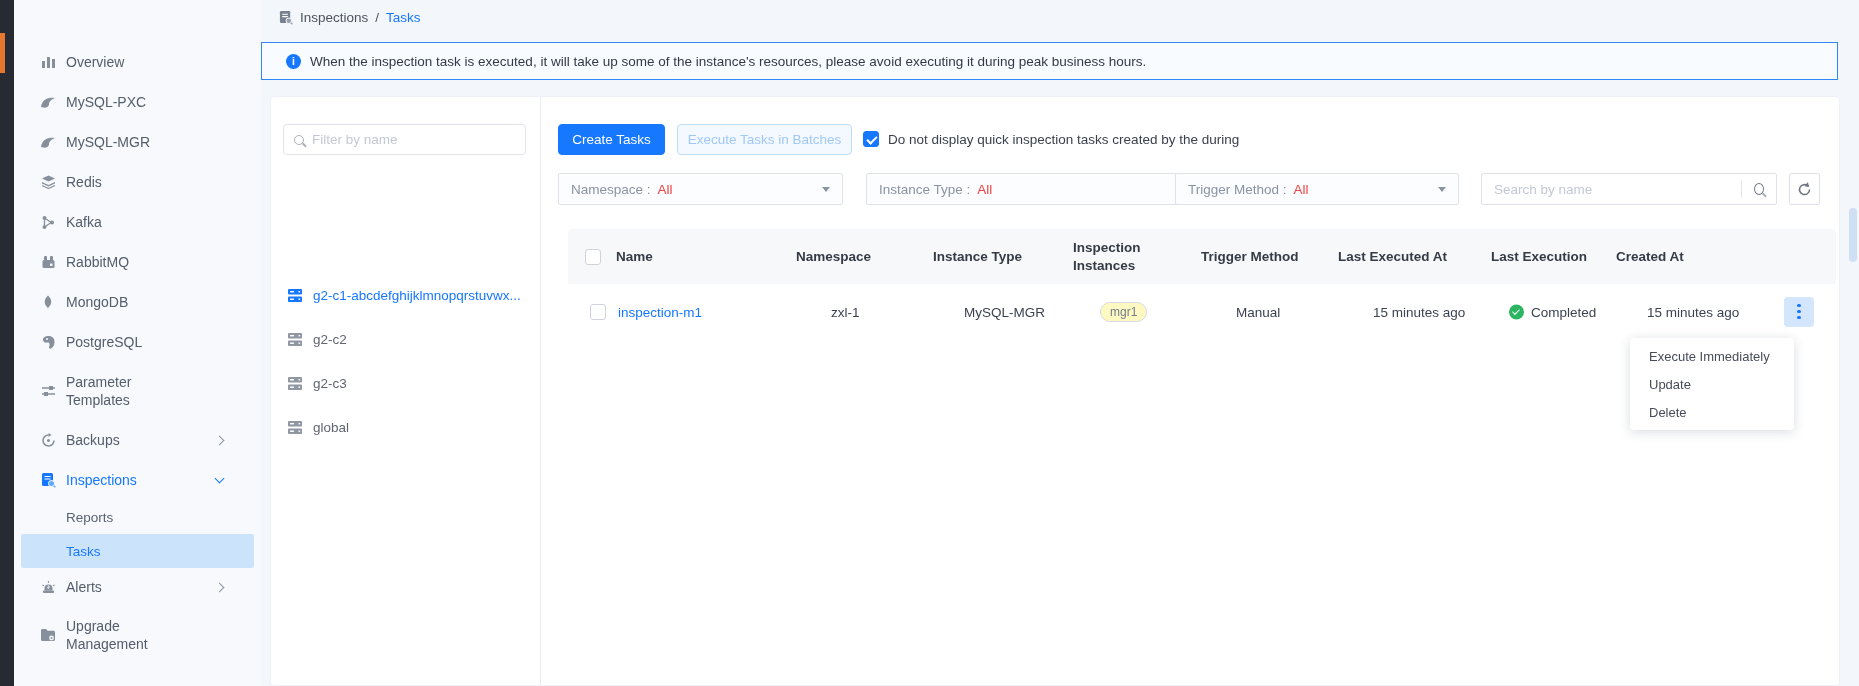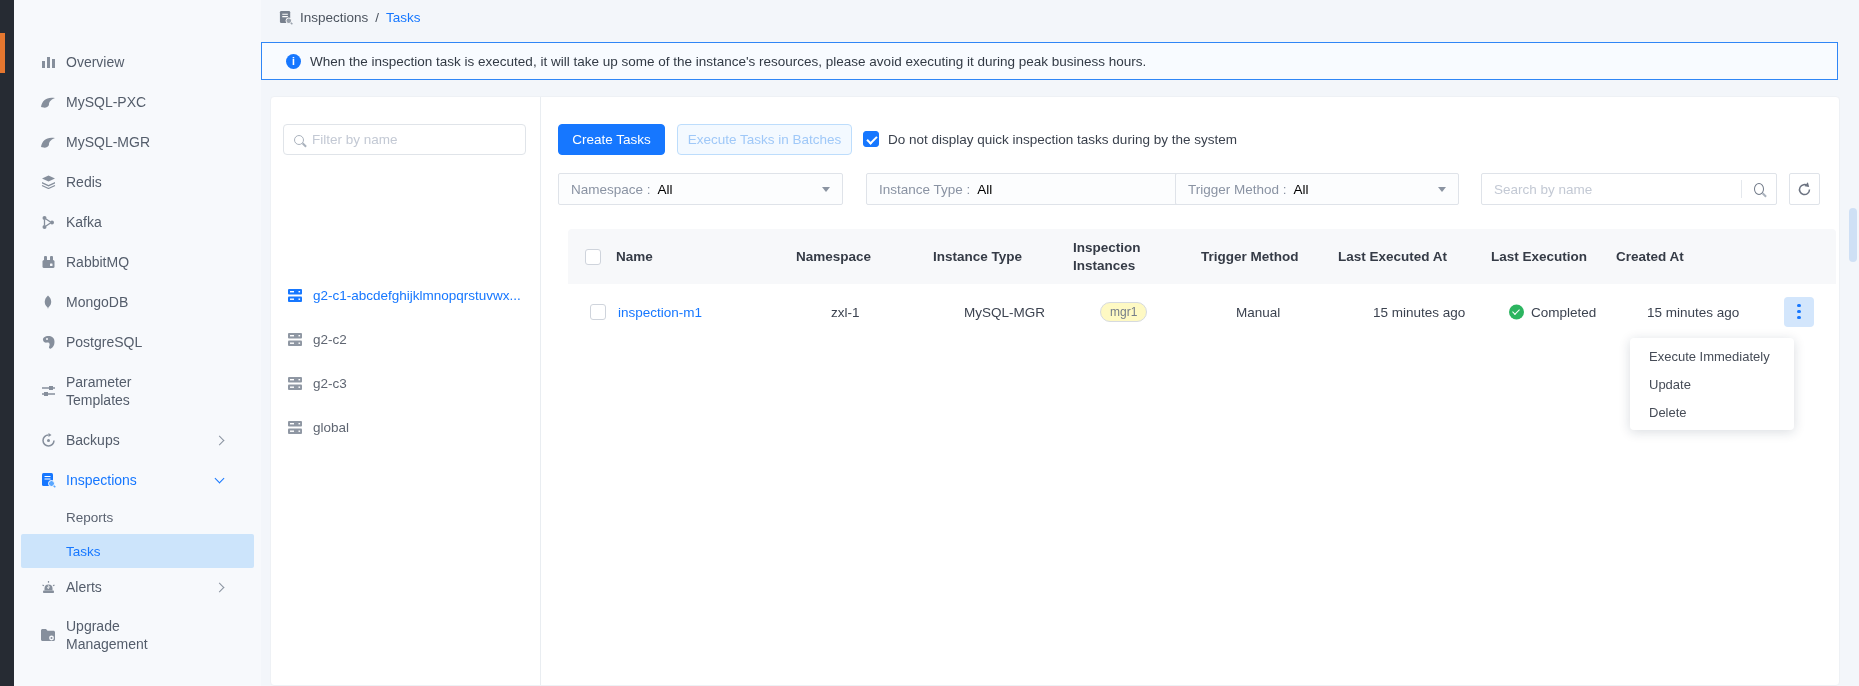--- a/index.html
+++ b/index.html
@@ -361,7 +361,7 @@
         <div class="btn btn-disabled">Execute Tasks in Batches</div>
         <div class="hide-quick">
           <span class="cb checked"></span>
-          <span>Do not display quick inspection tasks during by the system</span>
+          <span>Do not display quick inspection tasks created by the during</span>
         </div>
 
         <div class="dd dd1">

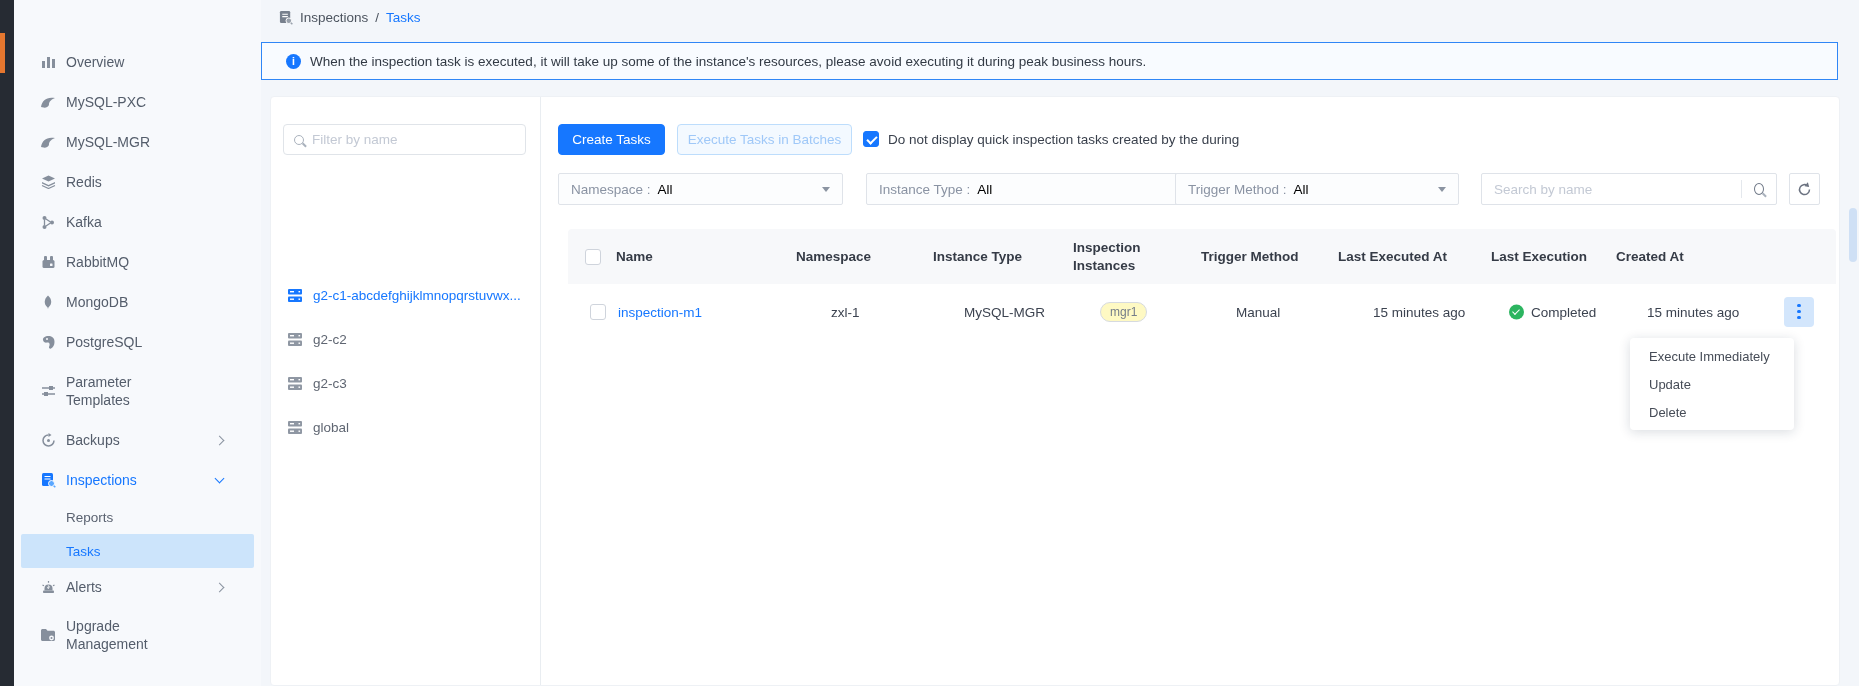--- a/index.html
+++ b/index.html
@@ -73,7 +73,7 @@
   .dd { position:absolute; top:76px; height:32px; background:#fcfdfe; border:1px solid #dfe3e9; border-radius:2px;
     display:flex; align-items:center; padding:0 12px; font-size:13.5px; cursor:pointer; }
   .dd .dl { color:#8a93a3; margin-right:7px; }
-  .dd .dv { color:#000000; }
+  .dd .dv { color:#ef4444; }
   .caret { margin-left:auto; width:0; height:0; border-left:4.5px solid transparent; border-right:4.5px solid transparent; border-top:5.5px solid #8b94a2; }
   .dd1 { left:17px;  width:285px; }
   .dd2 { left:325px; width:343px; }

